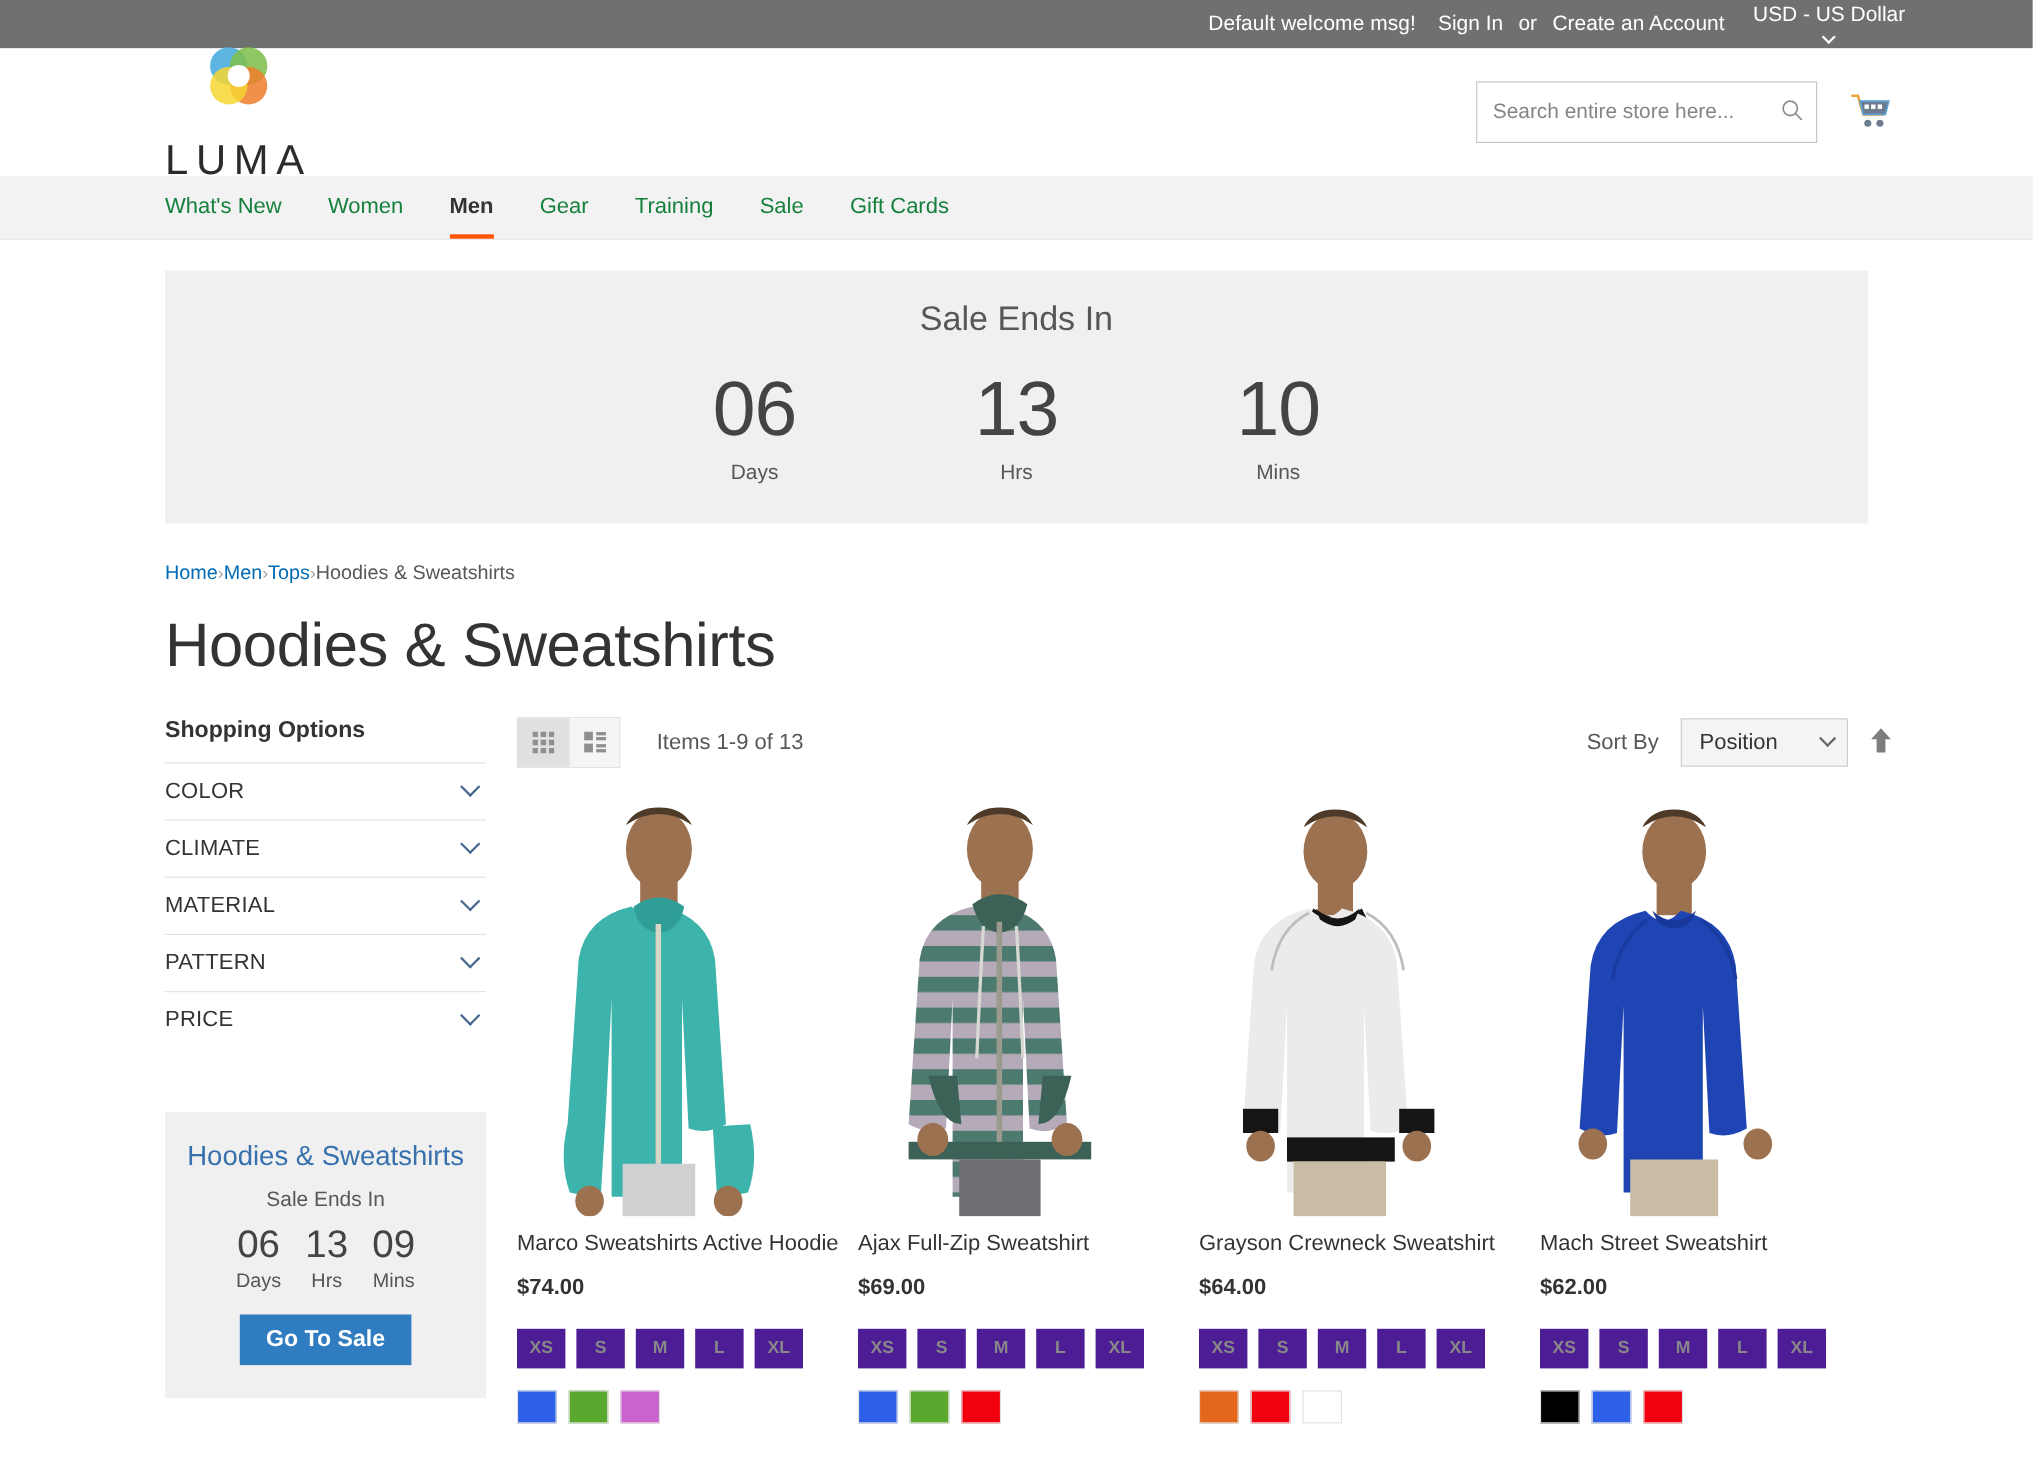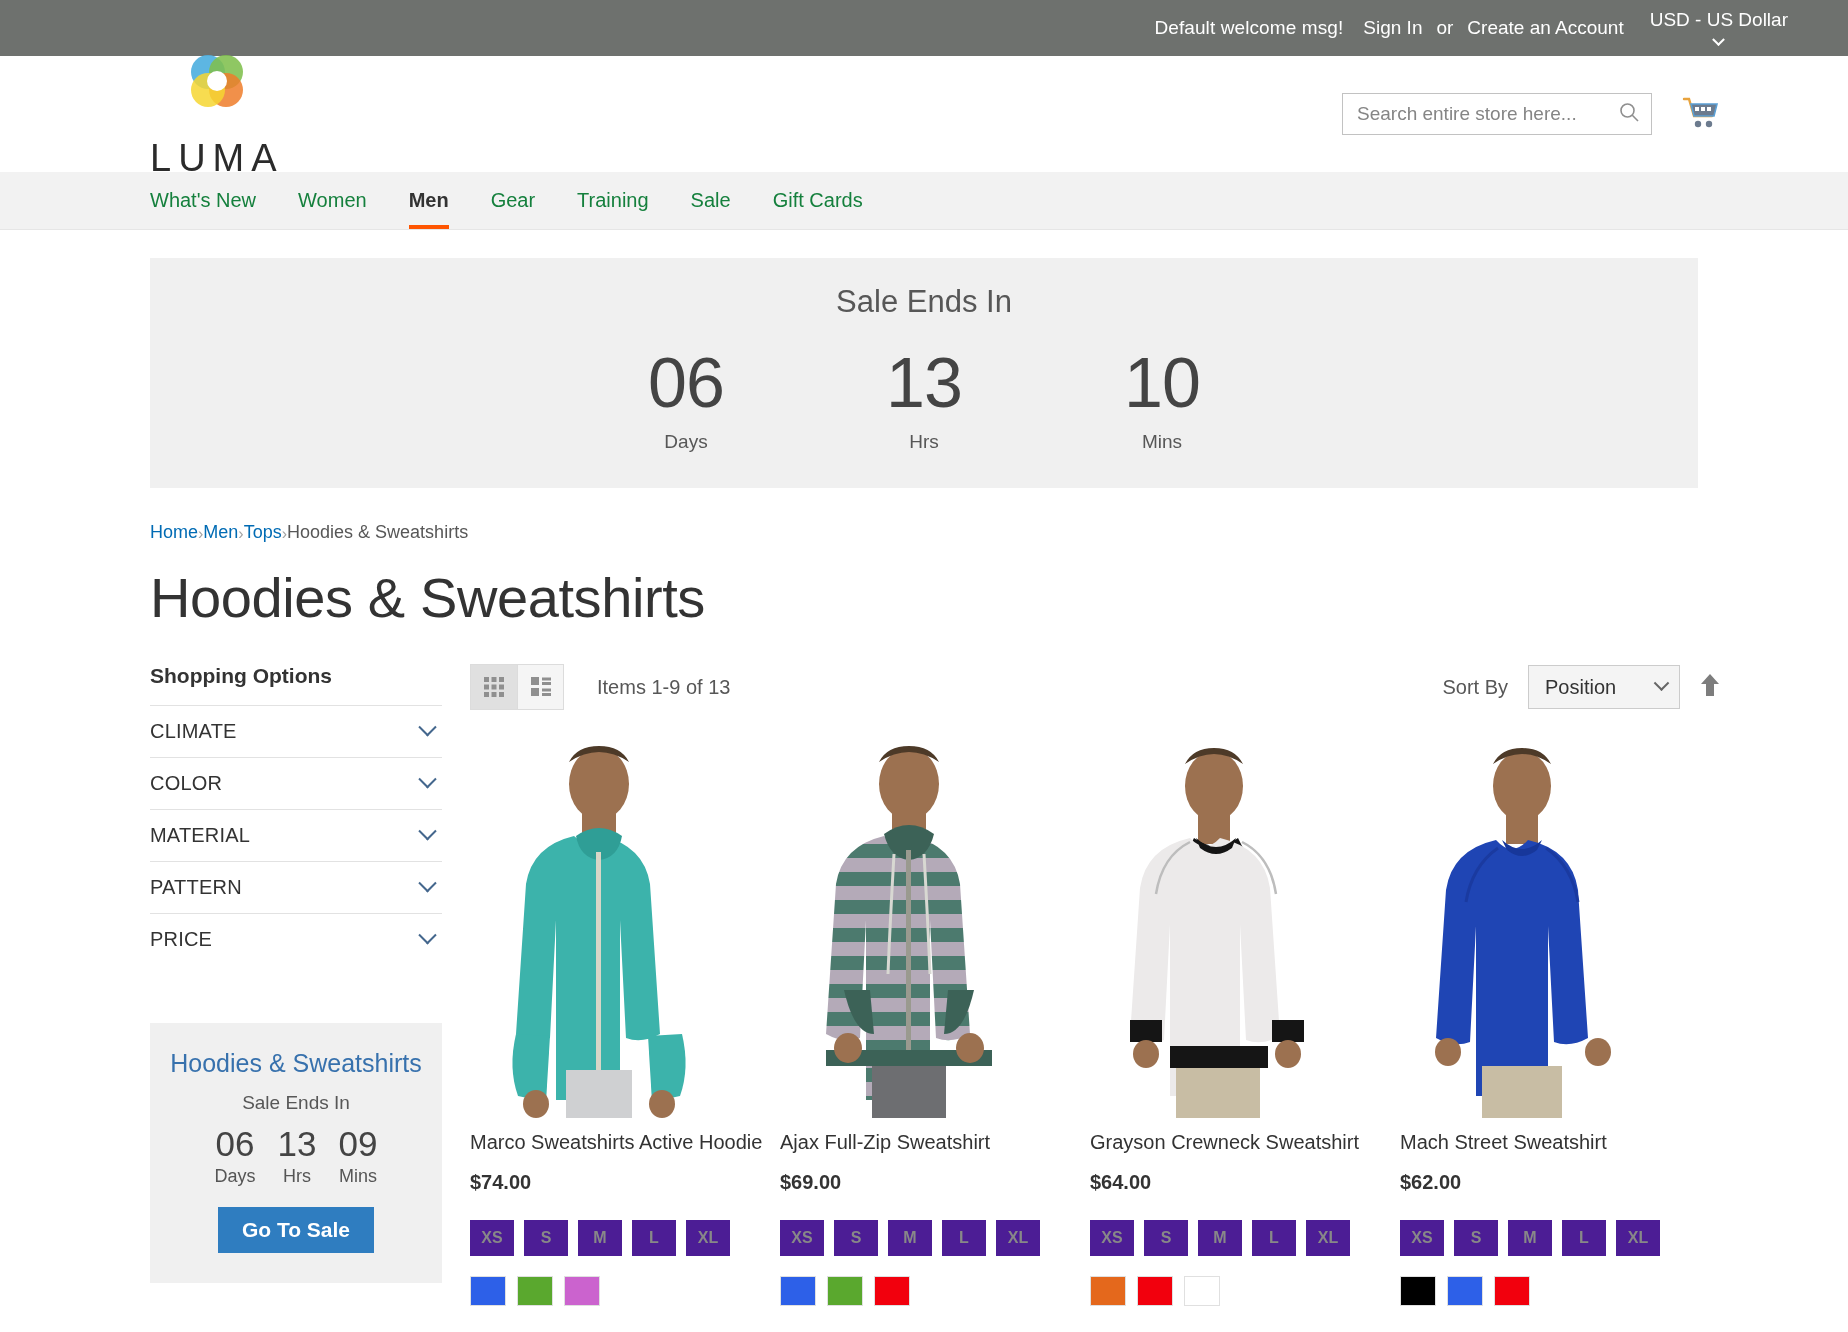--- a/index.html
+++ b/index.html
@@ -13,9 +13,9 @@
 
   
   .top-panel {
-    height: 56px; background: #6e716e; color: #ffffff;
+    height: 44px; background: #6e716e; color: #ffffff;
     display: flex; align-items: center; justify-content: flex-end;
-    padding-right: 60px; font-size: 19px;
+    padding-right: 116px; font-size: 19px;
   }
   .top-panel .welcome { margin-right: 20px; letter-spacing: .1px; }
   .top-panel a { color: #ffffff; text-decoration: none; }

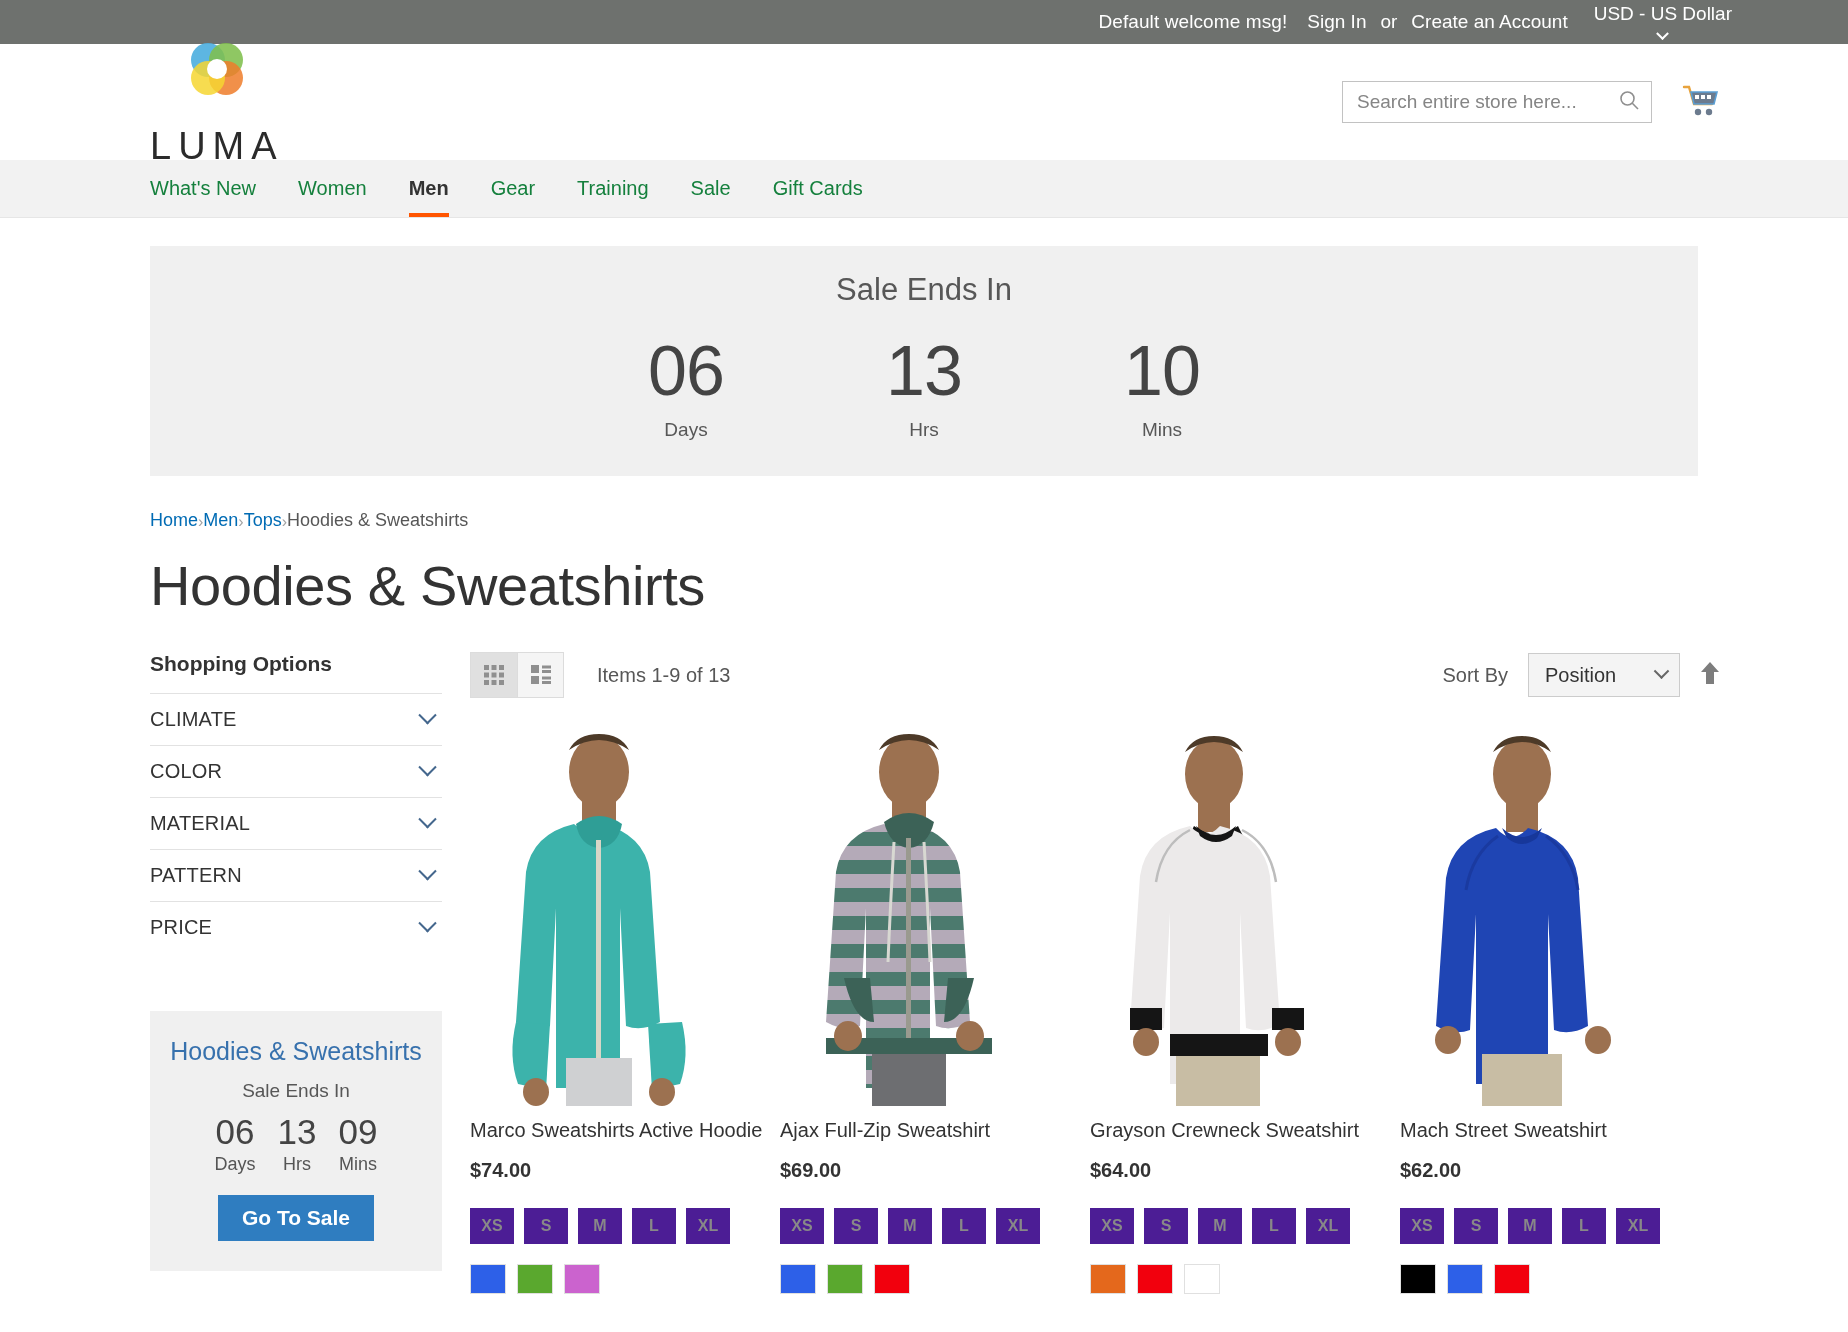--- a/index.html
+++ b/index.html
@@ -36,7 +36,7 @@
 
   .header-right { margin-left: auto; margin-right: 128px; display: flex; align-items: center; gap: 30px; }
   .search-box {
-    width: 310px; height: 42px; border: 1px solid #c2c2c2; background: #fff;
+    width: 310px; height: 56px; border: 1px solid #c2c2c2; background: #fff;
     display: flex; align-items: center; padding: 0 10px 0 14px;
   }
   .search-box input {

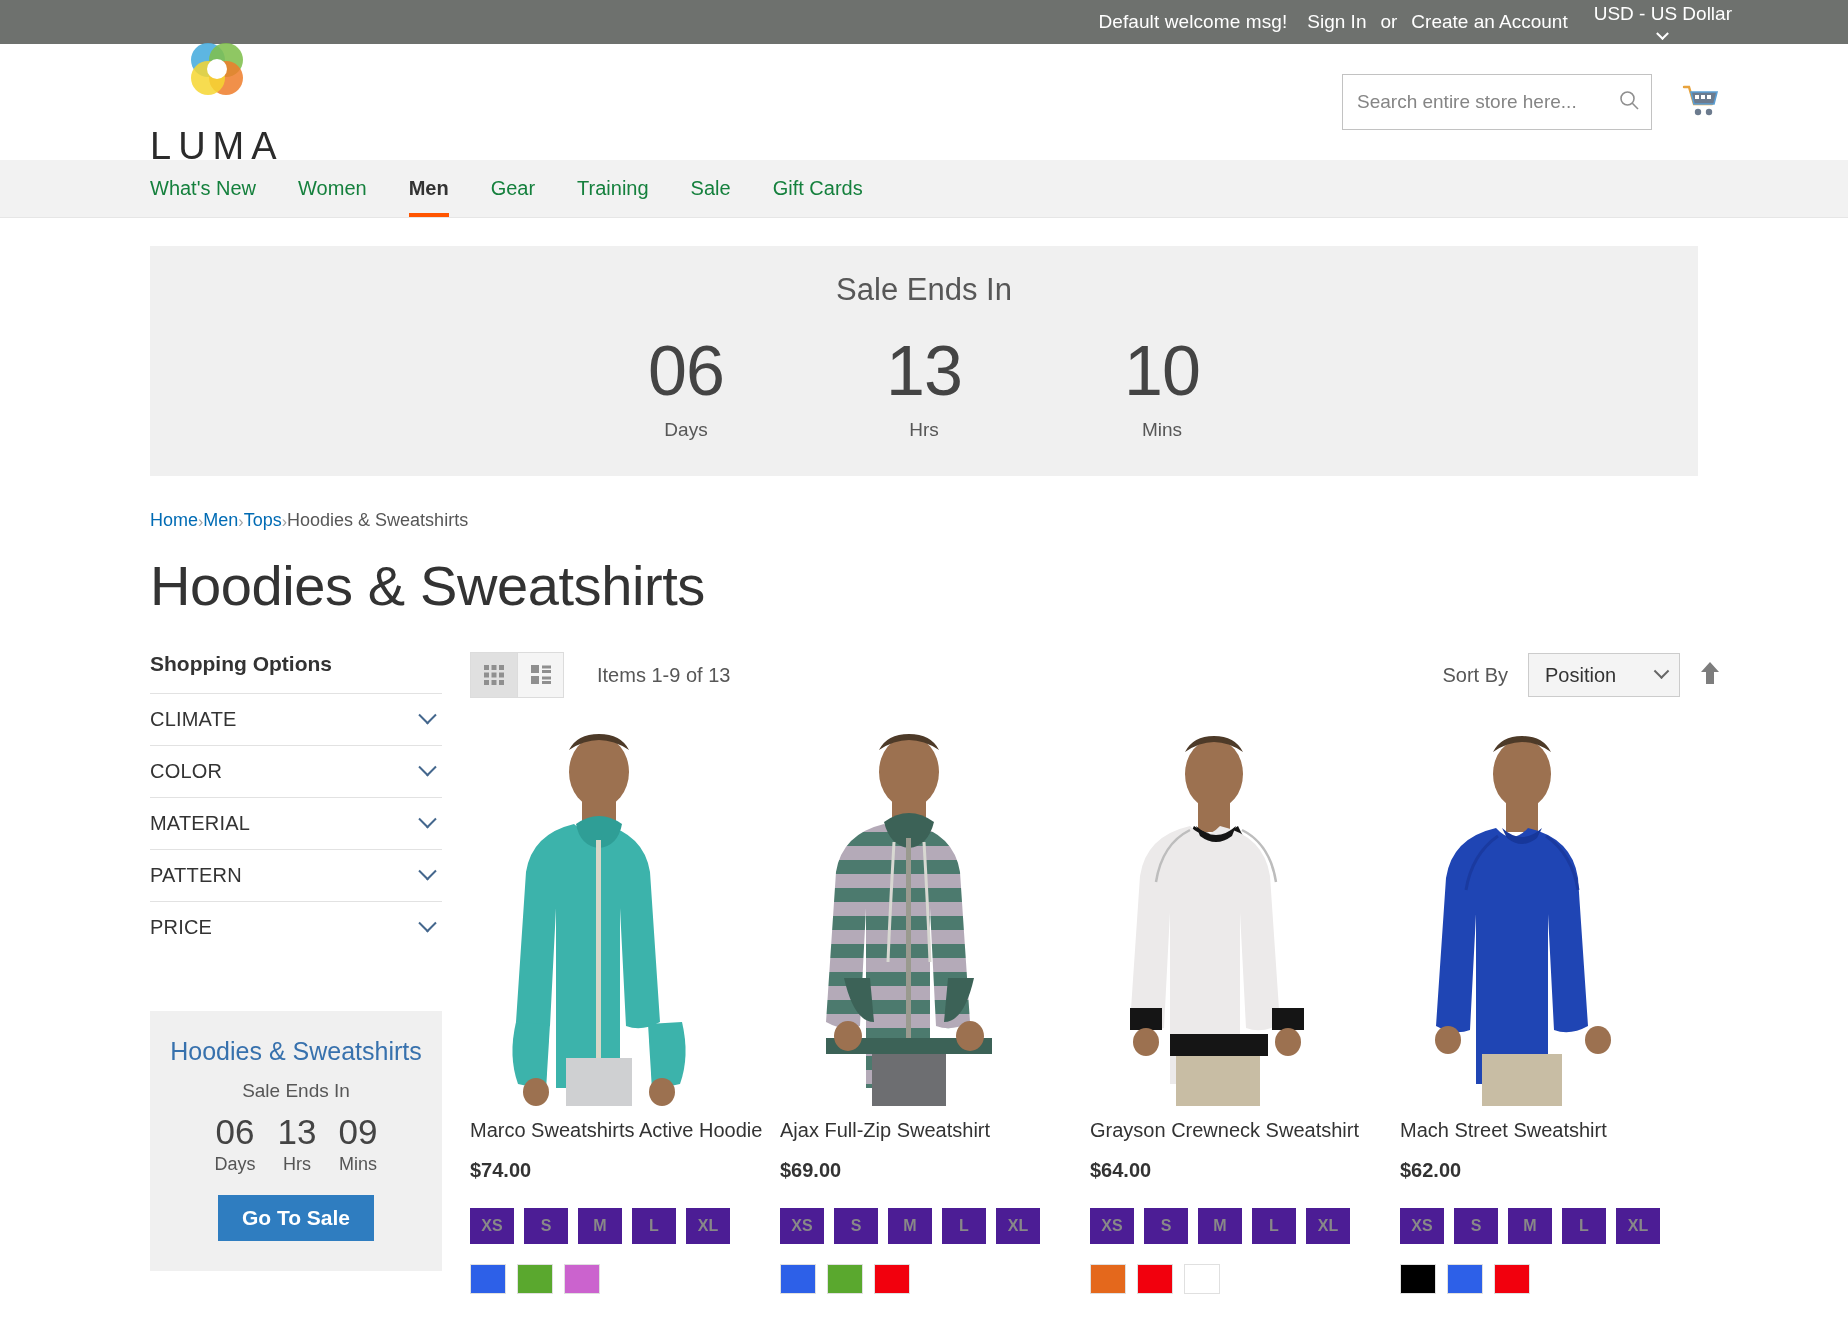--- a/index.html
+++ b/index.html
@@ -266,11 +266,11 @@
       <div class="sidebar-title">Shopping Options</div>
 
       <div class="filter">
+        <span class="filter-label">COLOR</span>
+        <span class="chev-dn"></span>
+      </div>
+      <div class="filter">
         <span class="filter-label">CLIMATE</span>
-        <span class="chev-dn"></span>
-      </div>
-      <div class="filter">
-        <span class="filter-label">COLOR</span>
         <span class="chev-dn"></span>
       </div>
       <div class="filter">

